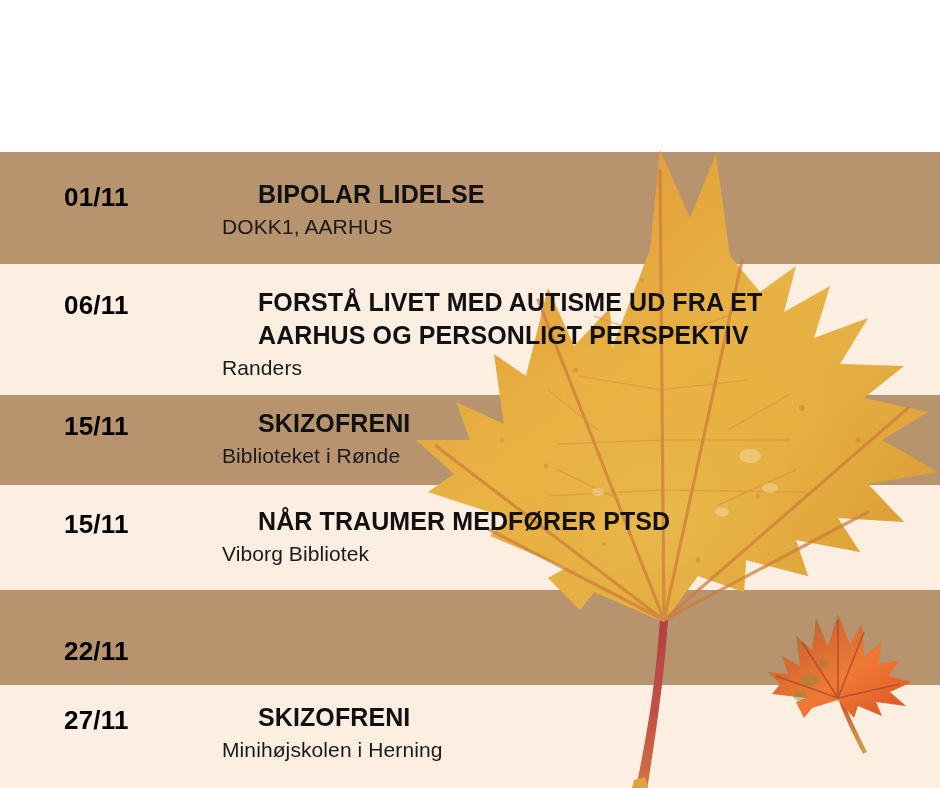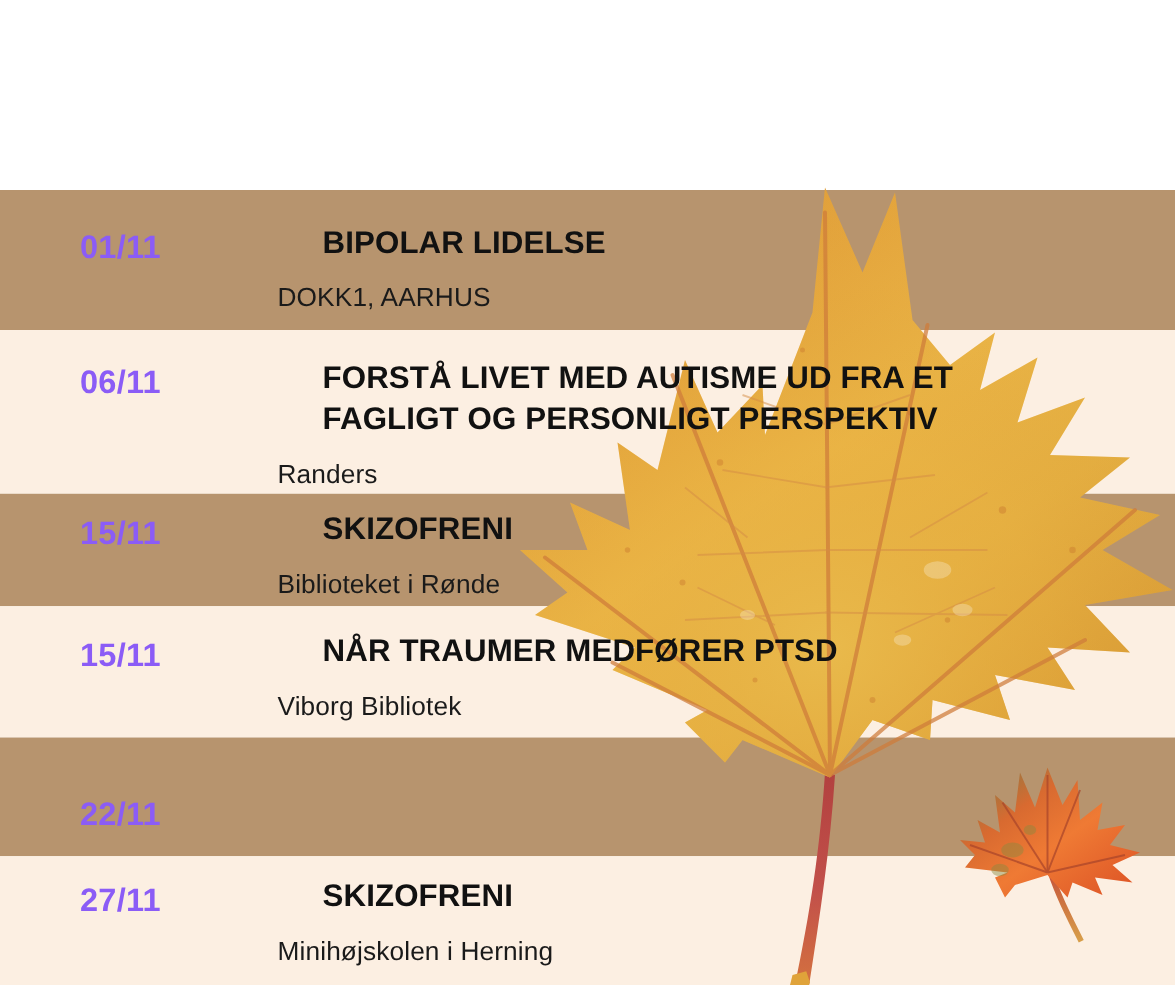--- a/index.html
+++ b/index.html
@@ -79,7 +79,7 @@
     font-size: 26px;
     font-weight: 700;
     letter-spacing: 0.2px;
-    color: #8b5cf6;
+    color: #000000;
     white-space: nowrap;
   }
   .row-body {

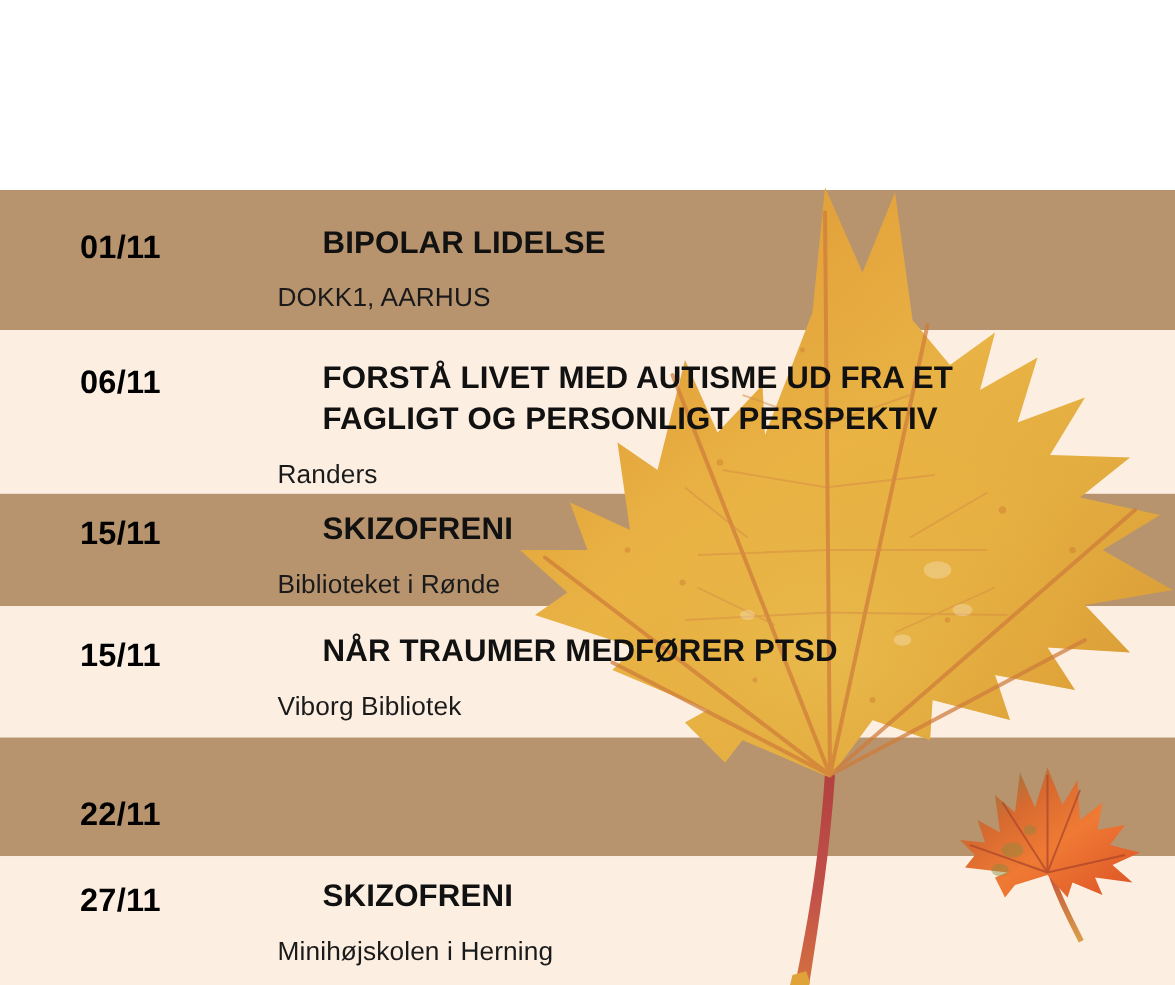--- a/index.html
+++ b/index.html
@@ -102,7 +102,7 @@
     line-height: 28px;
     letter-spacing: 0.1px;
     color: #1a1a1a;
-    margin-top: 14px;
+    margin-top: 2px;
   }
 
   

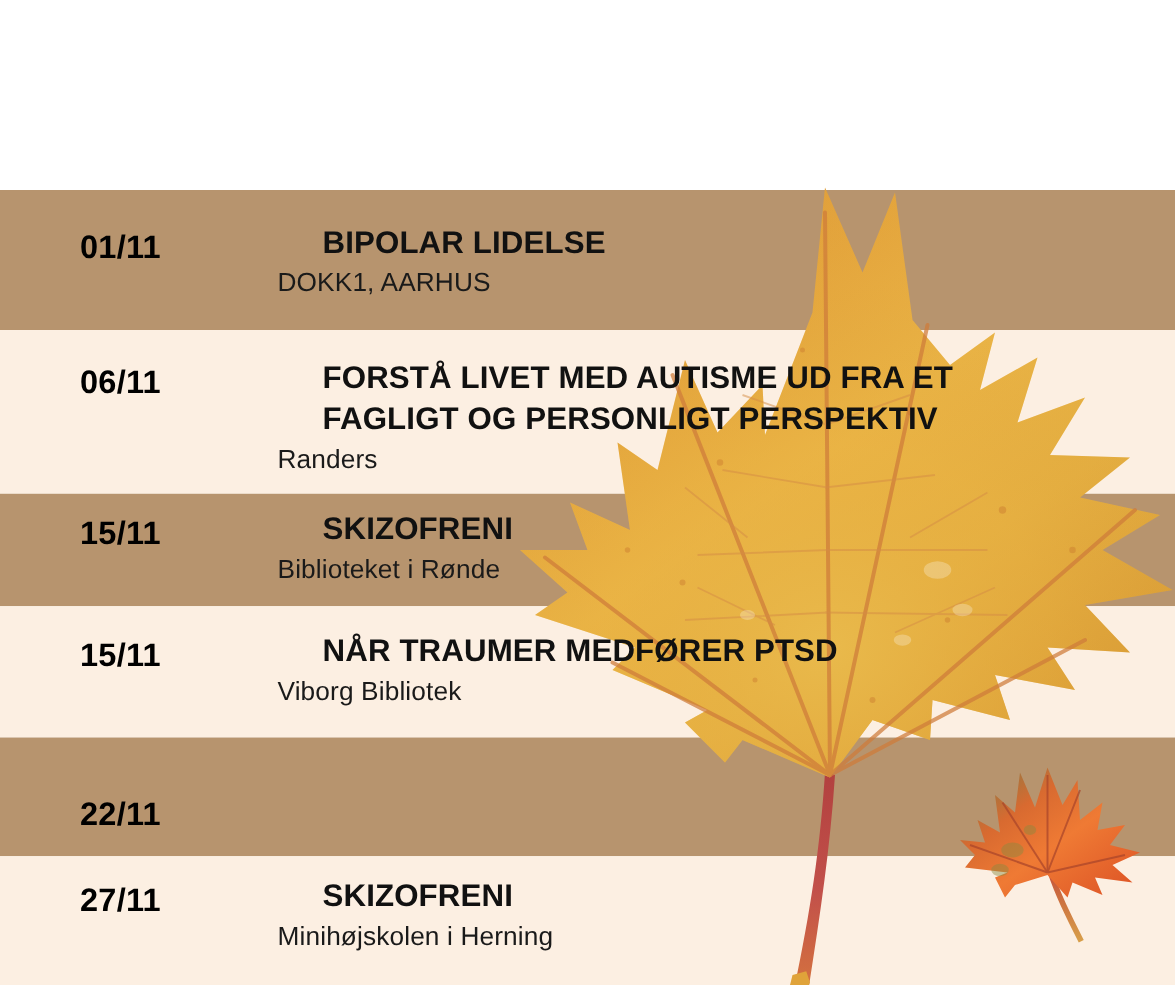--- a/index.html
+++ b/index.html
@@ -272,7 +272,7 @@
     <div class="row-date" style="top:26px;">06/11</div>
     <div class="row-body" style="top:22px;">
       <div class="row-title">FORSTÅ LIVET MED AUTISME UD FRA ET
-FAGLIGT OG PERSONLIGT PERSPEKTIV</div>
+AARHUS OG PERSONLIGT PERSPEKTIV</div>
       <div class="row-venue">Randers</div>
     </div>
   </div>

